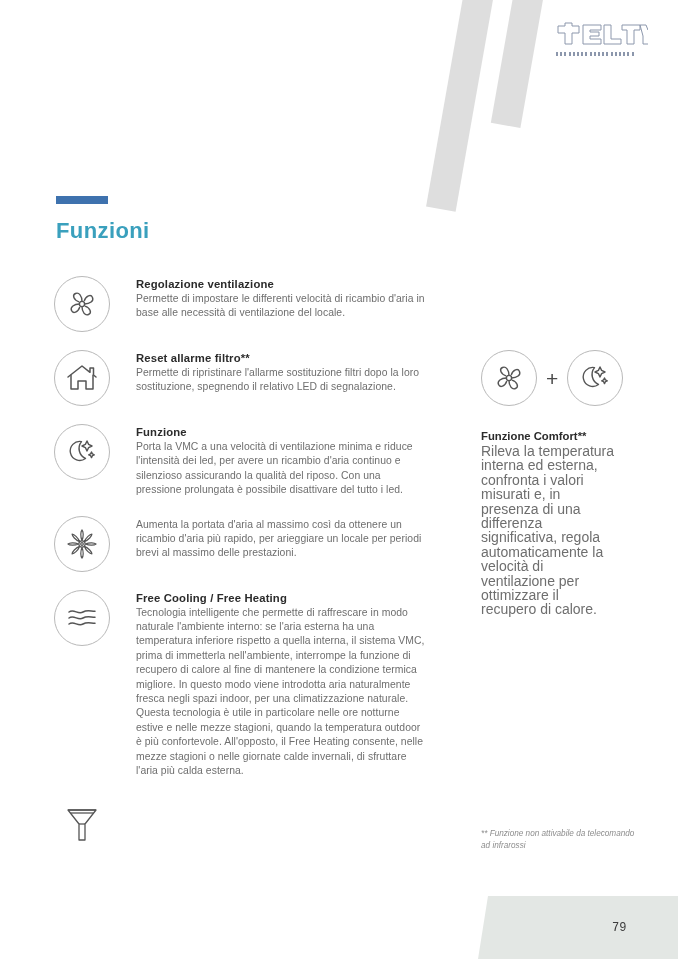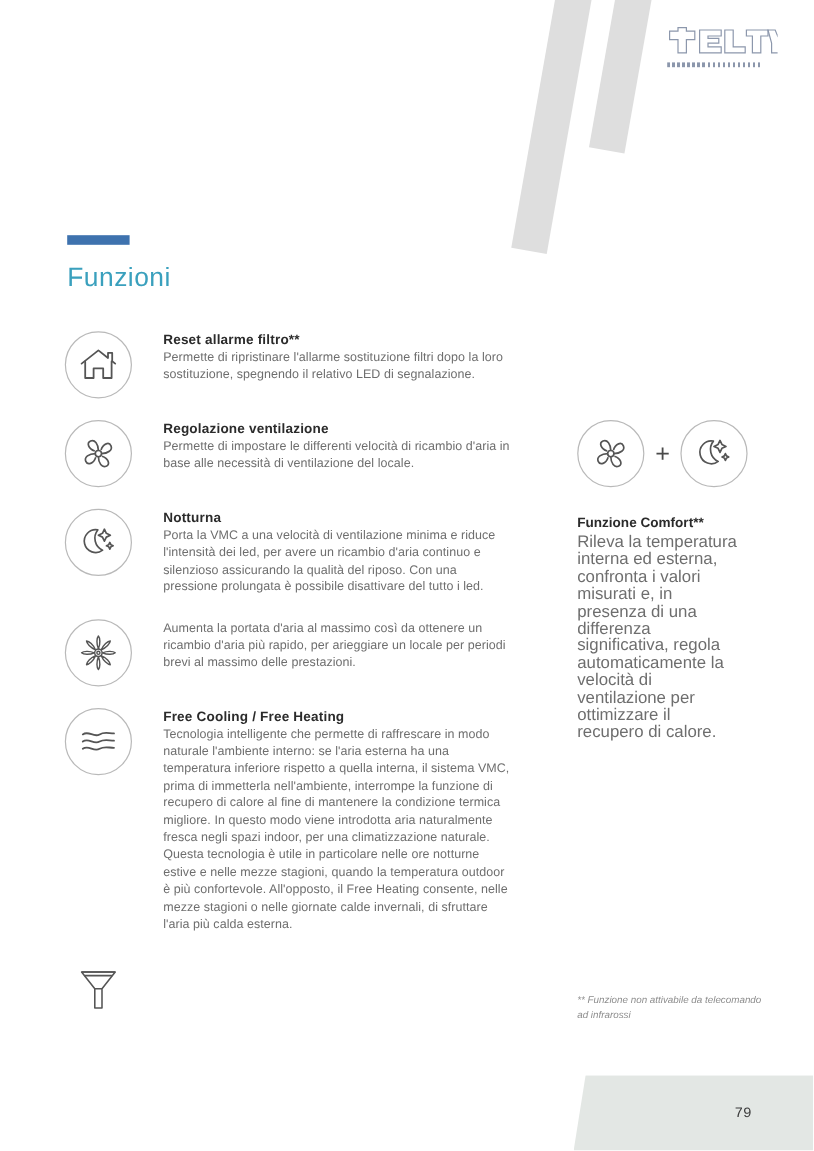--- a/index.html
+++ b/index.html
@@ -75,7 +75,7 @@
     font-size: 22px;
     color: #3aa0bd;
     letter-spacing: 0.4px;
-    font-weight: 400;
+    font-weight: 700;
   }
 
   

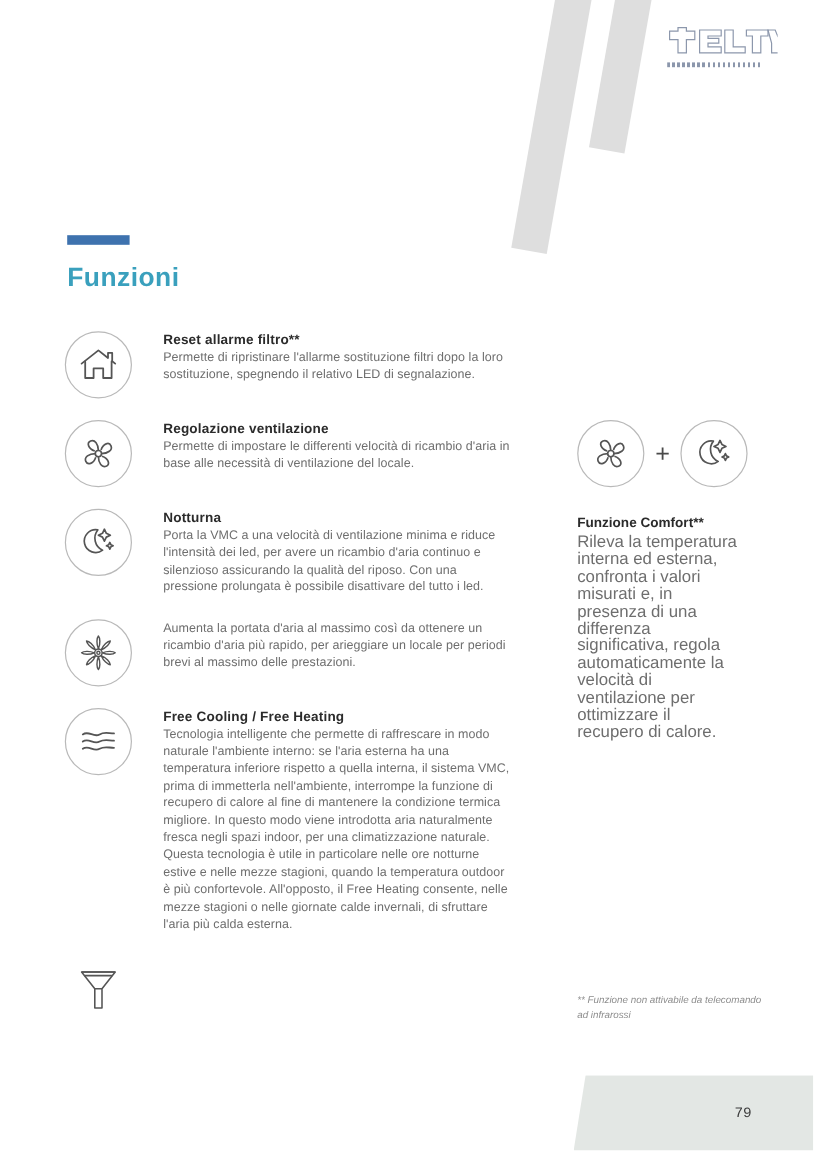--- a/index.html
+++ b/index.html
@@ -227,21 +227,6 @@
 
     <div class="feature">
       <div class="icon-badge">
-        <svg width="32" height="30" viewBox="0 0 32 30">
-          <g fill="none" stroke="#555" stroke-width="1.5" stroke-linejoin="round" stroke-linecap="round">
-            <path d="M2 14 L16 3 L24 9.3 L24 5 L27.5 5 L27.5 12 L30 14"></path>
-            <path d="M5 12.2 L5 26 L12 26 L12 18 L20 18 L20 26 L27 26 L27 12.2"></path>
-          </g>
-        </svg>
-      </div>
-      <div class="feature-text">
-        <div class="feature-title">Reset allarme filtro**</div>
-        <div class="feature-body">Permette di ripristinare l'allarme sostituzione filtri dopo la loro sostituzione, spegnendo il relativo LED di segnalazione.</div>
-      </div>
-    </div>
-
-    <div class="feature">
-      <div class="icon-badge">
         <svg width="32" height="32" viewBox="0 0 32 32">
           <g fill="none" stroke="#555" stroke-width="1.4" stroke-linejoin="round">
             <path d="M16 13.5 C16 8 13 4 9.5 5.5 C6 7 7.5 12 13 13.8"></path>
@@ -255,6 +240,21 @@
       <div class="feature-text">
         <div class="feature-title">Regolazione ventilazione</div>
         <div class="feature-body">Permette di impostare le differenti velocità di ricambio d'aria in base alle necessità di ventilazione del locale.</div>
+      </div>
+    </div>
+
+    <div class="feature">
+      <div class="icon-badge">
+        <svg width="32" height="30" viewBox="0 0 32 30">
+          <g fill="none" stroke="#555" stroke-width="1.5" stroke-linejoin="round" stroke-linecap="round">
+            <path d="M2 14 L16 3 L24 9.3 L24 5 L27.5 5 L27.5 12 L30 14"></path>
+            <path d="M5 12.2 L5 26 L12 26 L12 18 L20 18 L20 26 L27 26 L27 12.2"></path>
+          </g>
+        </svg>
+      </div>
+      <div class="feature-text">
+        <div class="feature-title">Reset allarme filtro**</div>
+        <div class="feature-body">Permette di ripristinare l'allarme sostituzione filtri dopo la loro sostituzione, spegnendo il relativo LED di segnalazione.</div>
       </div>
     </div>
 

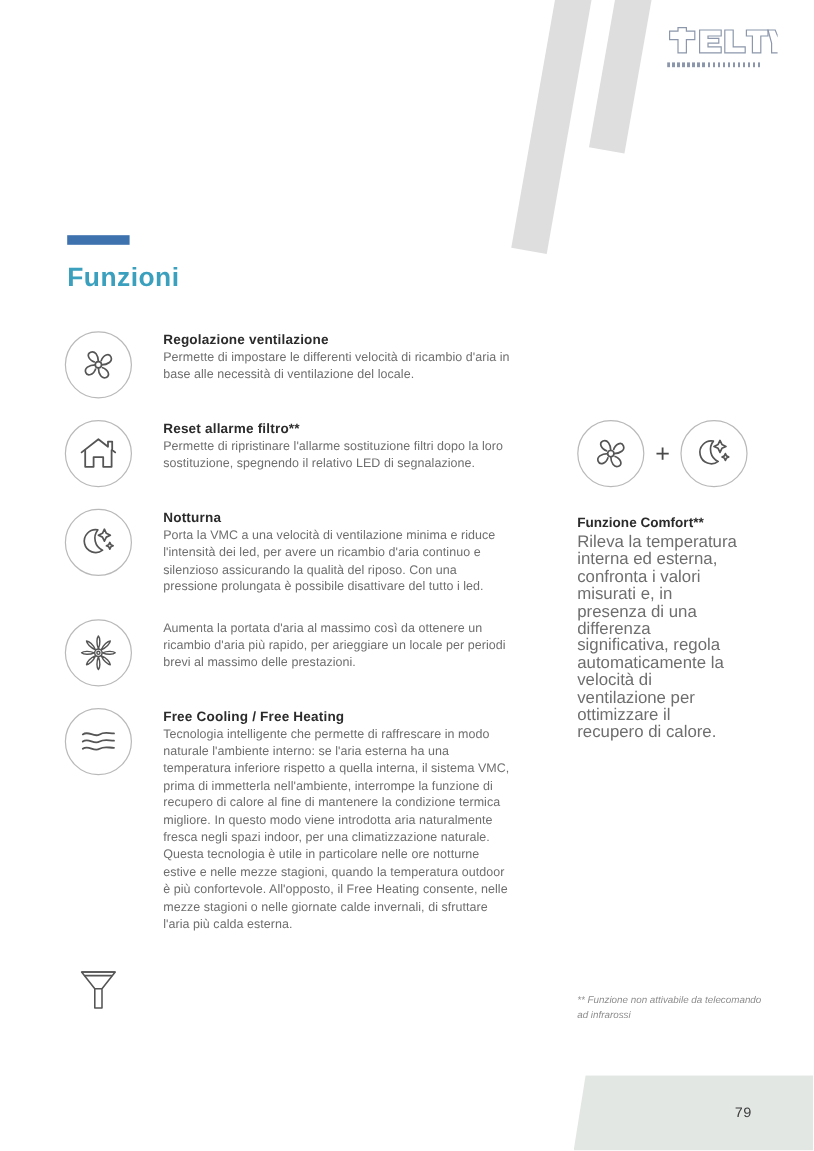--- a/index.html
+++ b/index.html
@@ -269,7 +269,7 @@
         </svg>
       </div>
       <div class="feature-text">
-        <div class="feature-title">Notturna</div>
+        <div class="feature-title">Funzione</div>
         <div class="feature-body">Porta la VMC a una velocità di ventilazione minima e riduce l'intensità dei led, per avere un ricambio d'aria continuo e silenzioso assicurando la qualità del riposo. Con una pressione prolungata è possibile disattivare del tutto i led.</div>
       </div>
     </div>

